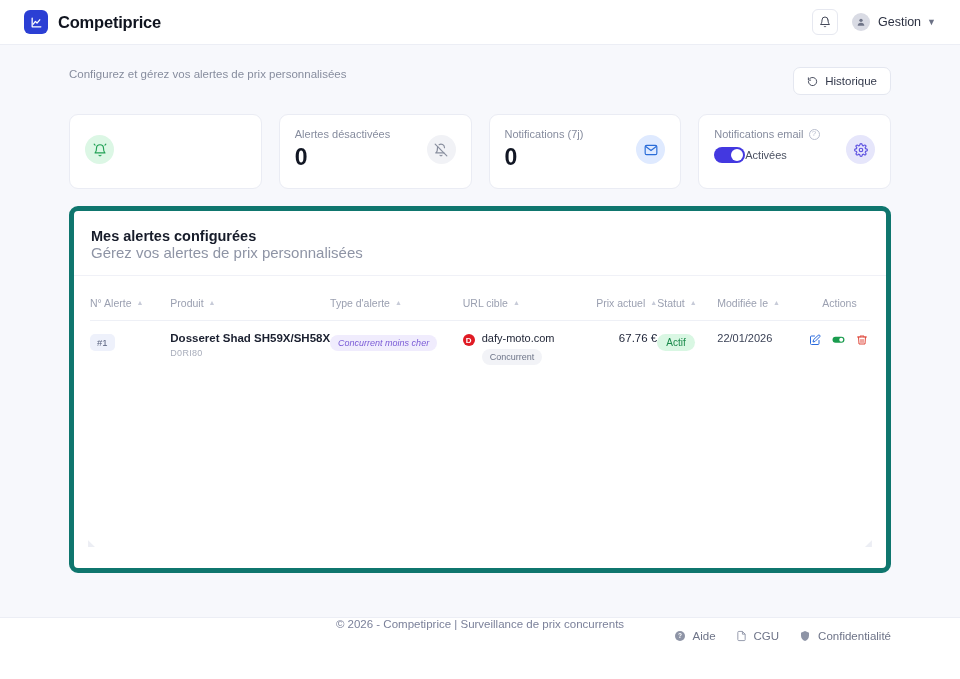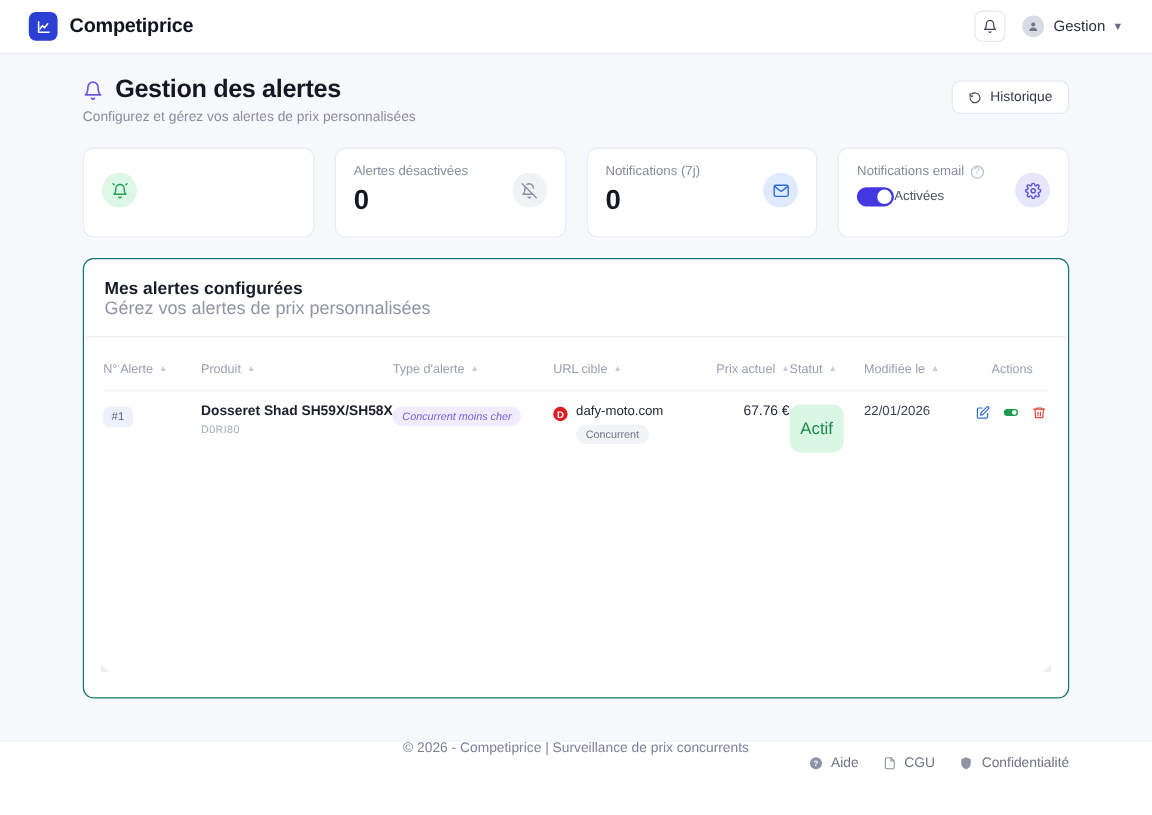--- a/index.html
+++ b/index.html
@@ -248,13 +248,6 @@
 
   <div class="page-head">
     <div>
-      <div class="title-row">
-        <svg width="17" height="17" viewBox="0 0 24 24" fill="none" stroke="#6a5ae0" stroke-width="2" stroke-linecap="round" stroke-linejoin="round">
-          <path d="M18 8a6 6 0 0 0-12 0c0 7-3 9-3 9h18s-3-2-3-9"></path>
-            <path d="M13.7 21a2 2 0 0 1-3.4 0"></path>
-        </svg>
-        <span class="page-title">Gestion des alertes</span>
-      </div>
       <div class="page-sub">Configurez et gérez vos alertes de prix personnalisées</div>
     </div>
     <div class="hist-btn">

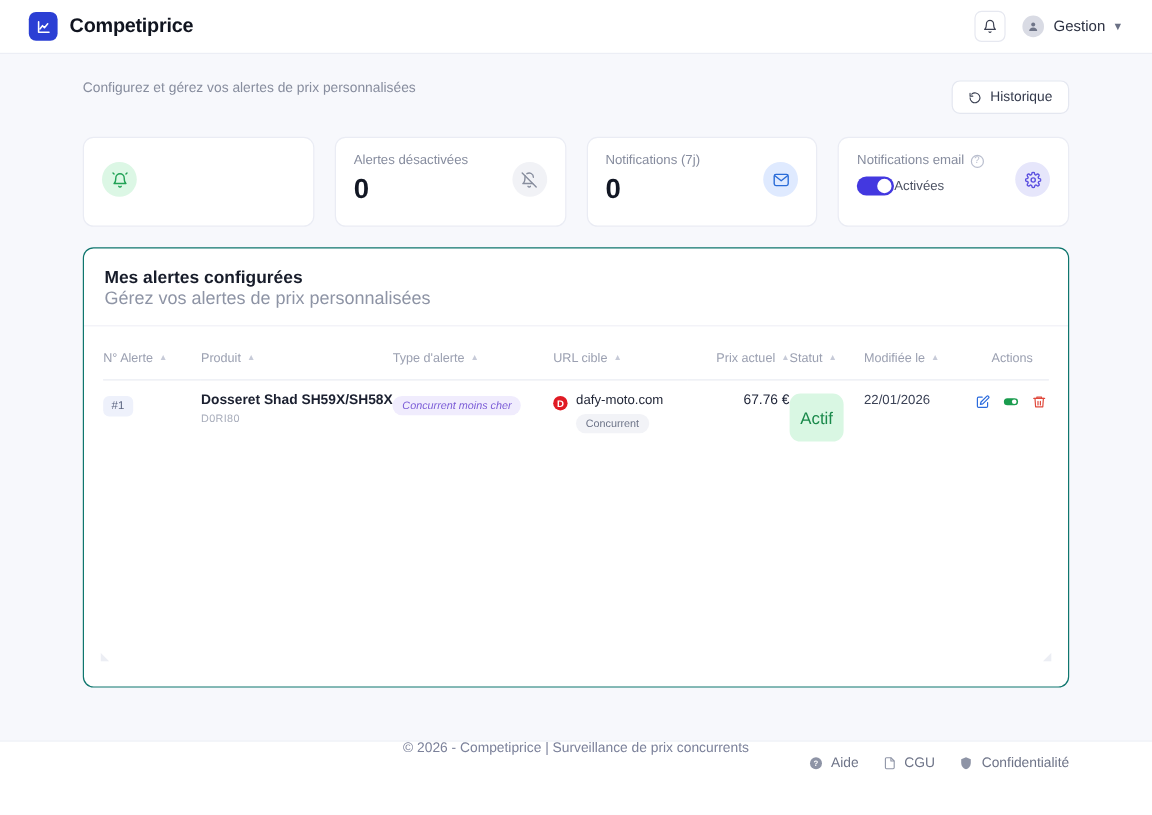--- a/index.html
+++ b/index.html
@@ -123,7 +123,7 @@
   
   .panel {
     background: #fff;
-    border: 1px solid #0f766e;
+    border: 5px solid #0f766e;
     border-radius: 9px;
     margin-top: 17px;
     height: 367px;

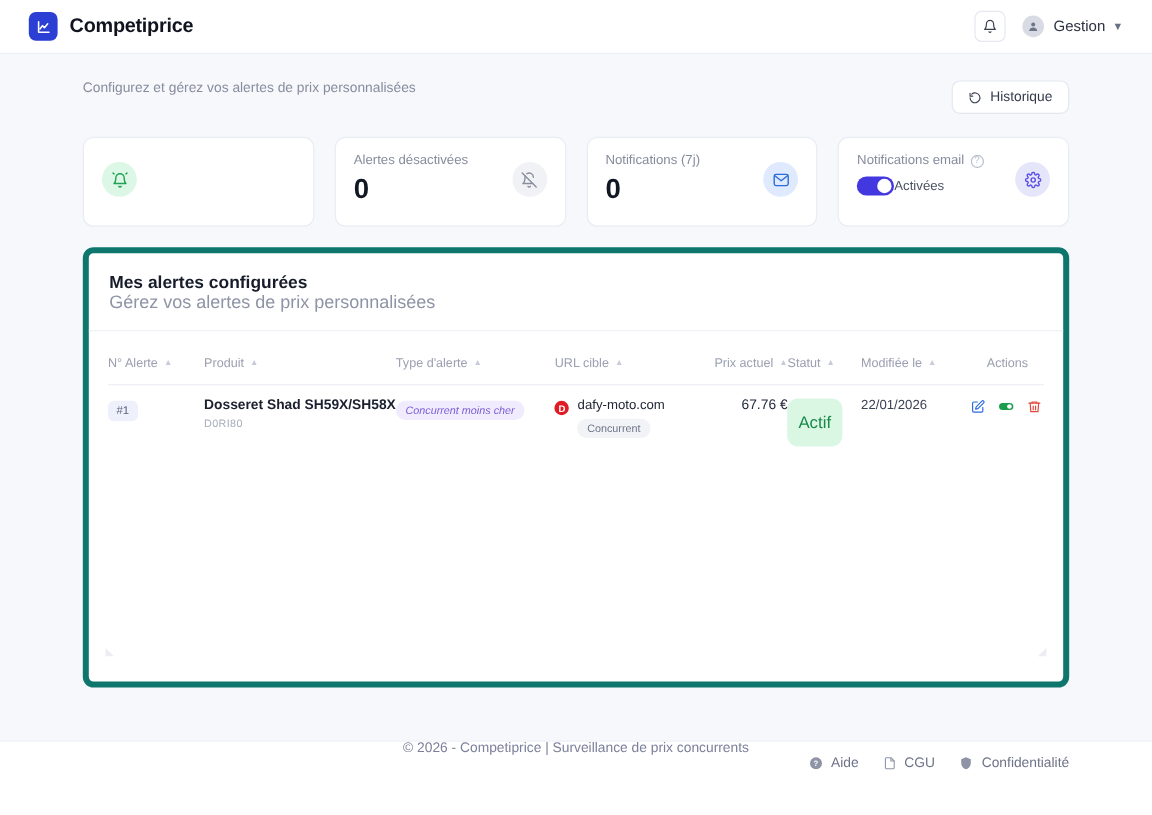--- a/index.html
+++ b/index.html
@@ -177,7 +177,7 @@
   .pill-green {
     display: inline-block;
     background: #d9f7e3; color: #19894a;
-    font-size: 14px; padding: 12px 9px; border-radius: 9px;
+    font-size: 10px; padding: 3px 9px; border-radius: 9px;
   }
   .url-cell { display: flex; gap: 7px; }
   .fav {

